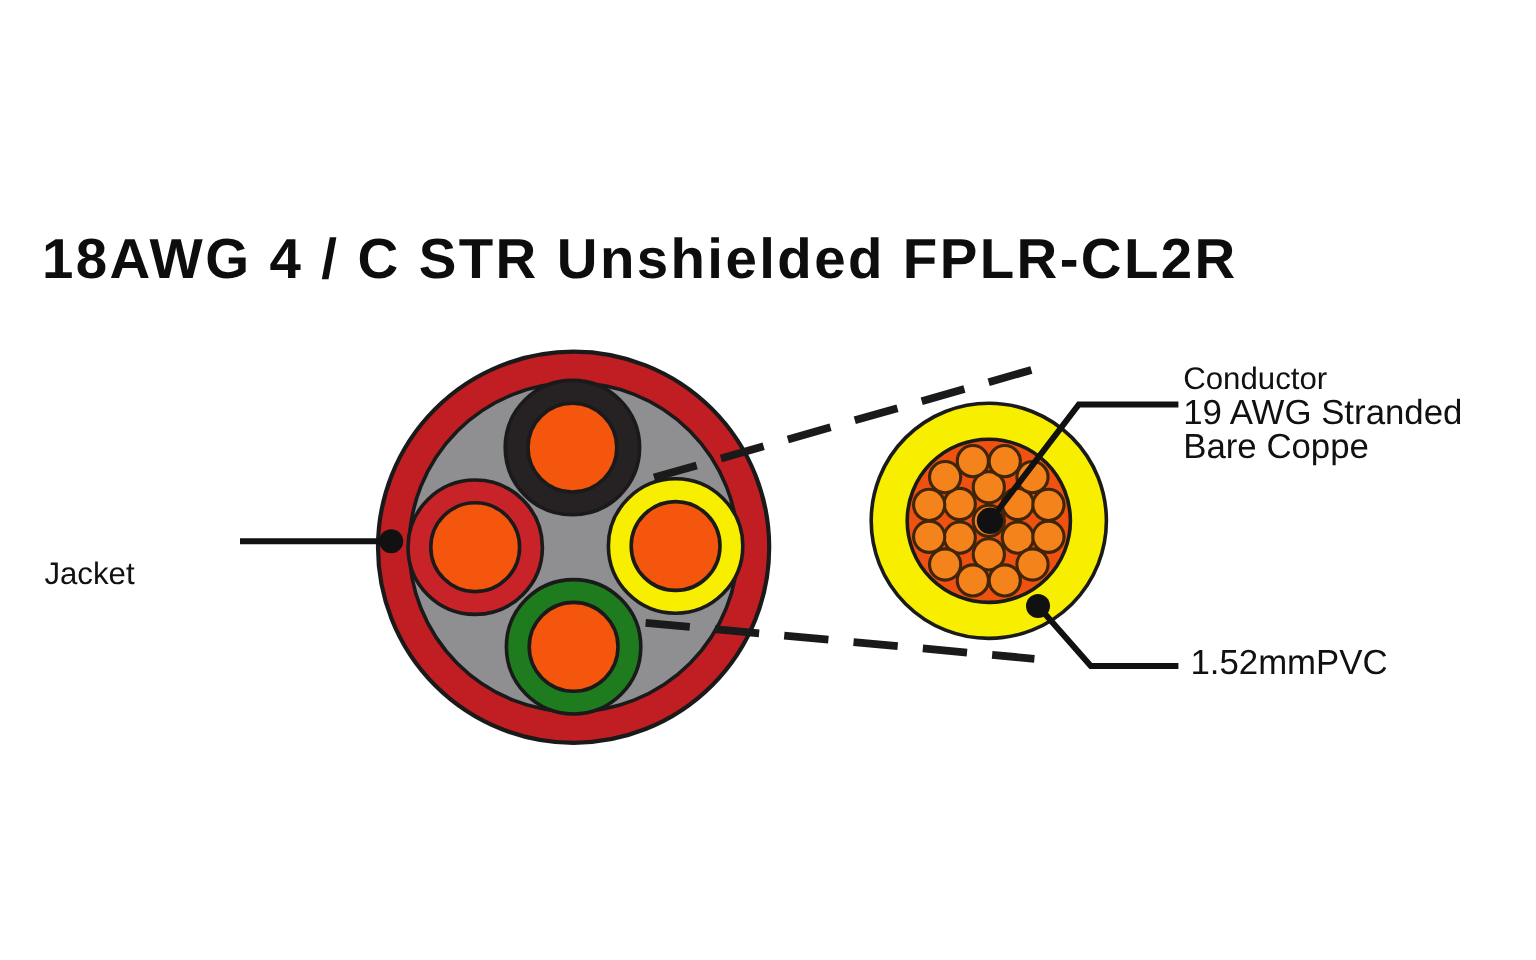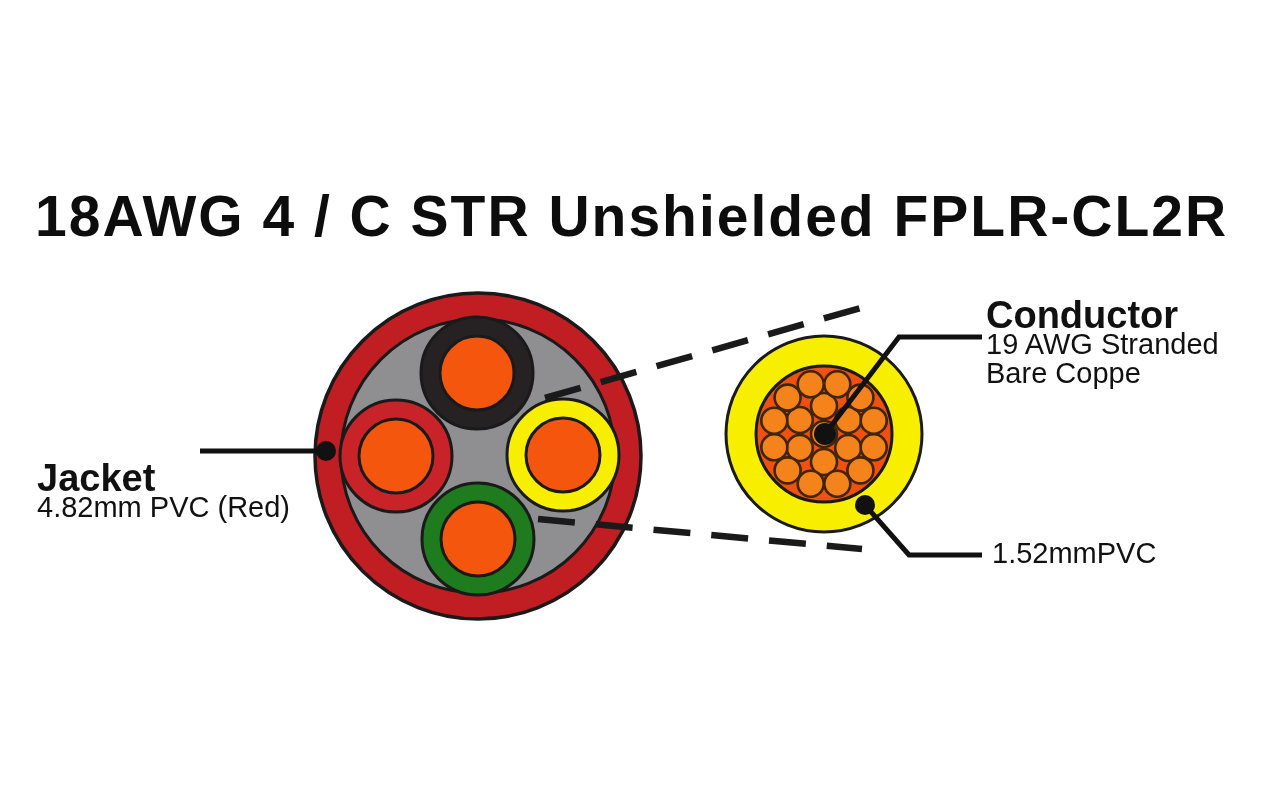--- a/index.html
+++ b/index.html
@@ -9,7 +9,7 @@
 
   .page-title {
     position: absolute; left: 35px; top: 192px;
-    font-size: 57px; line-height: 48px; font-weight: bold;
+    font-size: 47px; line-height: 48px; font-weight: bold;
     letter-spacing: 2px; color: #0d0d0d; white-space: nowrap;
   }
 

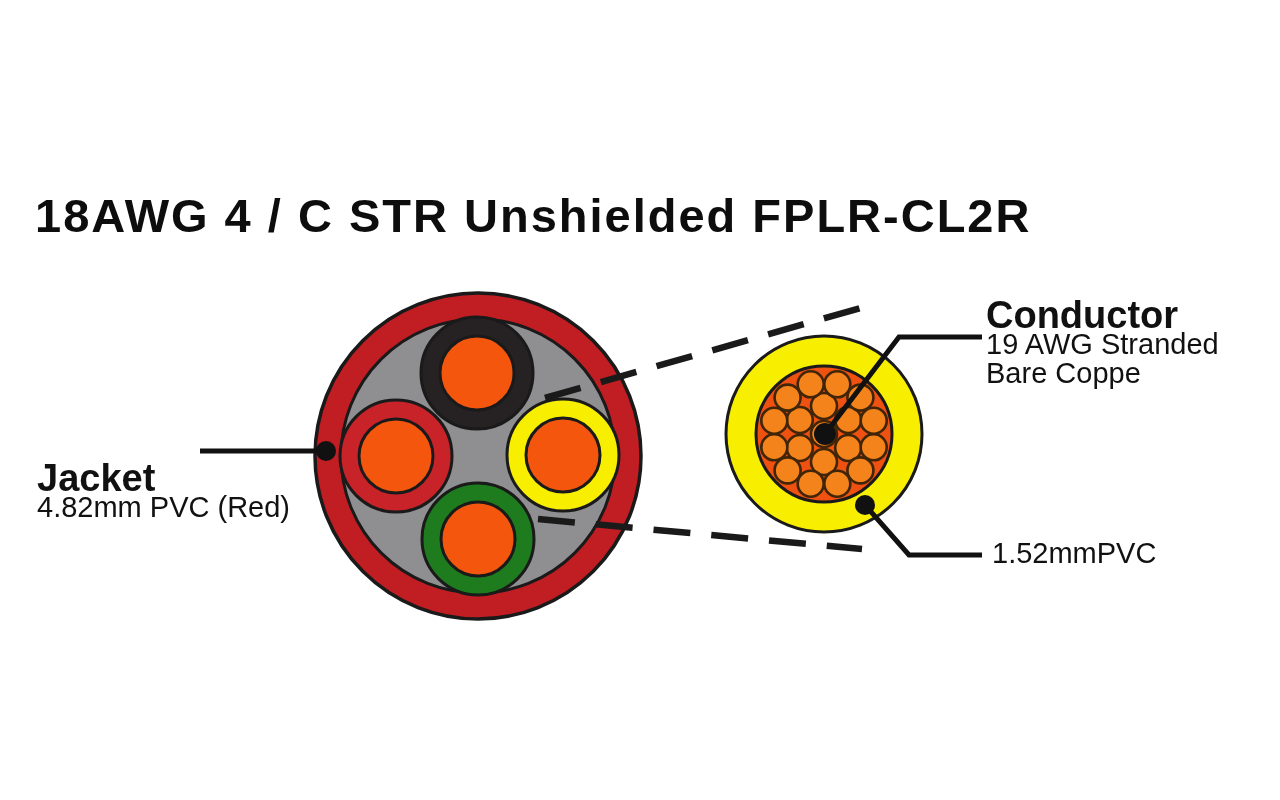--- a/index.html
+++ b/index.html
@@ -23,7 +23,7 @@
   .dashed { stroke: #1a1a1a; stroke-width: 6.5; stroke-dasharray: 37 21; fill: none; }
 
   .label { position: absolute; font-size: 29px; line-height: 29px; color: #111111; white-space: nowrap; }
-  .label .label-title { font-weight: bold; font-size: 38px; }
+  .label .label-title { font-weight: normal; font-size: 26px; }
   .label-jacket { left: 37px; top: 464px; }
   .label-conductor { left: 986px; top: 301px; }
   .label-dielectric { left: 992px; top: 539px; }

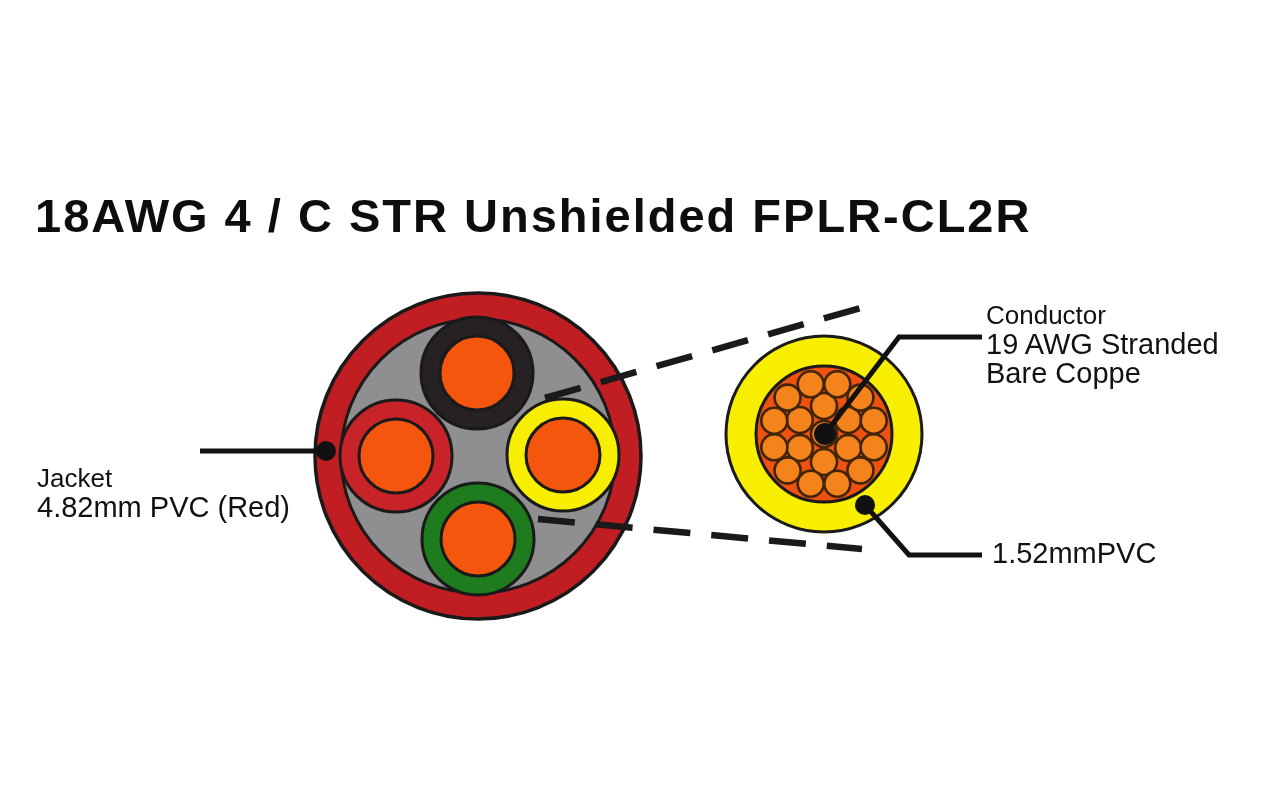--- a/index.html
+++ b/index.html
@@ -111,7 +111,6 @@
 
   <div class="label label-jacket">
     <div class="label-title">Jacket</div>
-    <div>4.82mm PVC (Red)</div>
   </div>
 
   <div class="label label-conductor">

